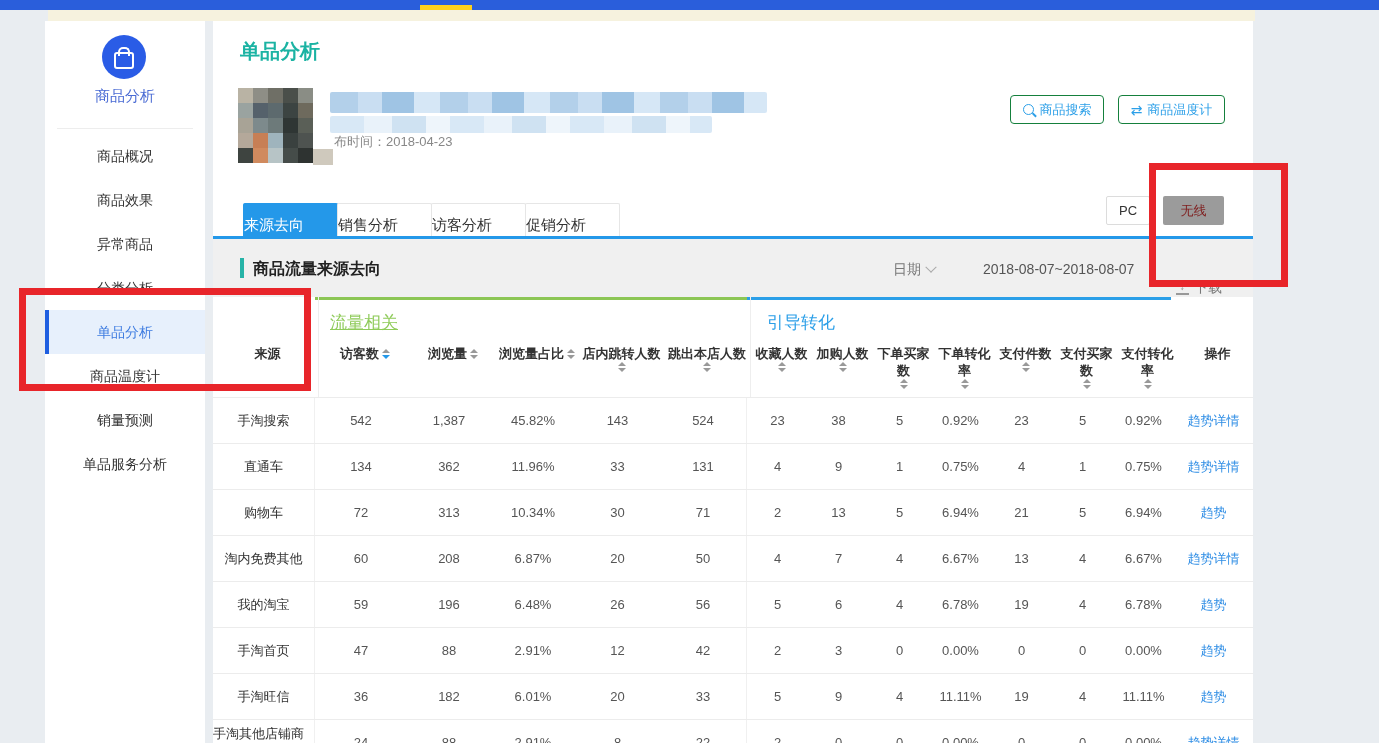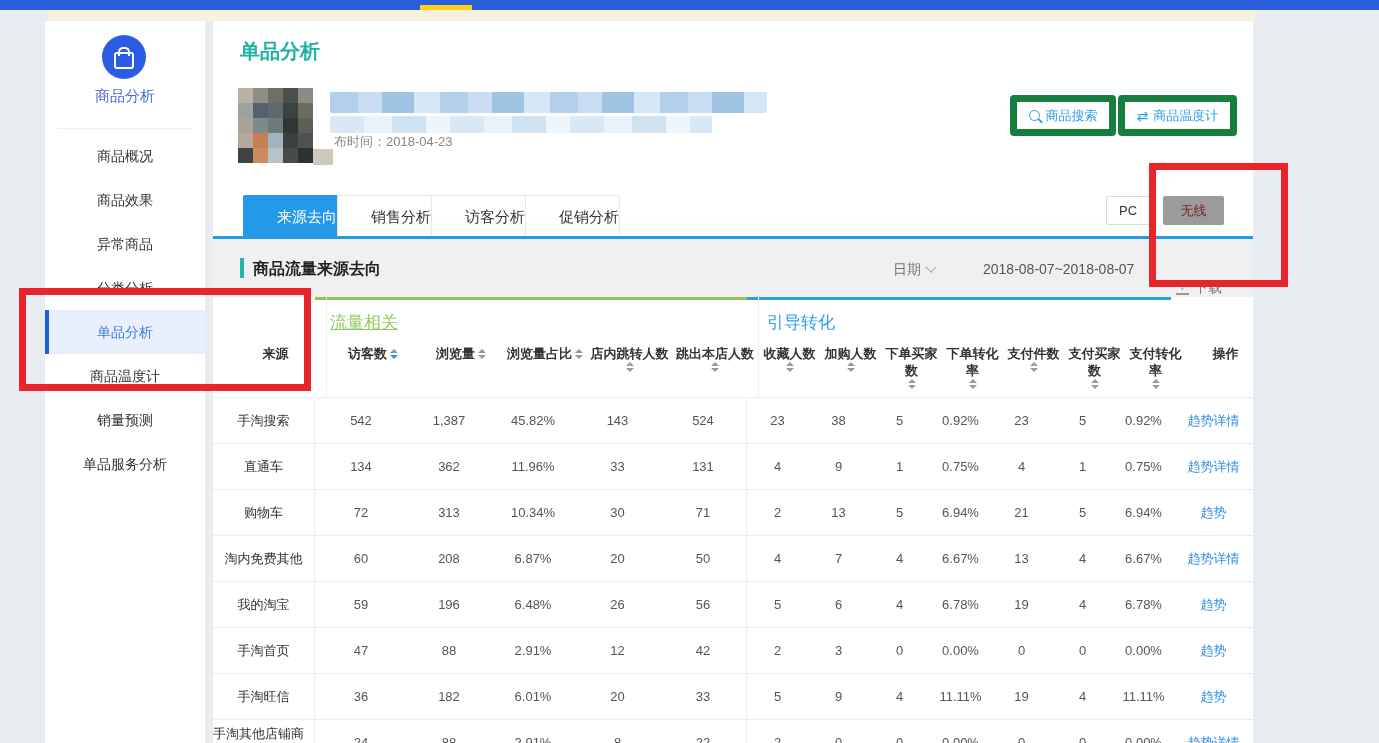--- a/index.html
+++ b/index.html
@@ -53,7 +53,7 @@
   .pub-blur{position:absolute;left:100px;top:128px;width:20px;height:16px;background:#cfc9bd;}
   .publish-time{position:absolute;left:121px;top:112px;font-size:13px;color:#888;}
   
-  .hbtn{position:absolute;top:74px;height:27px;border:7px solid #15803d;border-radius:4px;background:#fff;
+  .hbtn{position:absolute;top:74px;height:27px;border:1px solid #15803d;border-radius:4px;background:#fff;
     color:#2b9fe8;font-size:13px;display:flex;align-items:center;justify-content:center;cursor:pointer;}
   .hbtn.search{left:797px;width:92px;}
   .hbtn.thermo{left:905px;width:105px;}

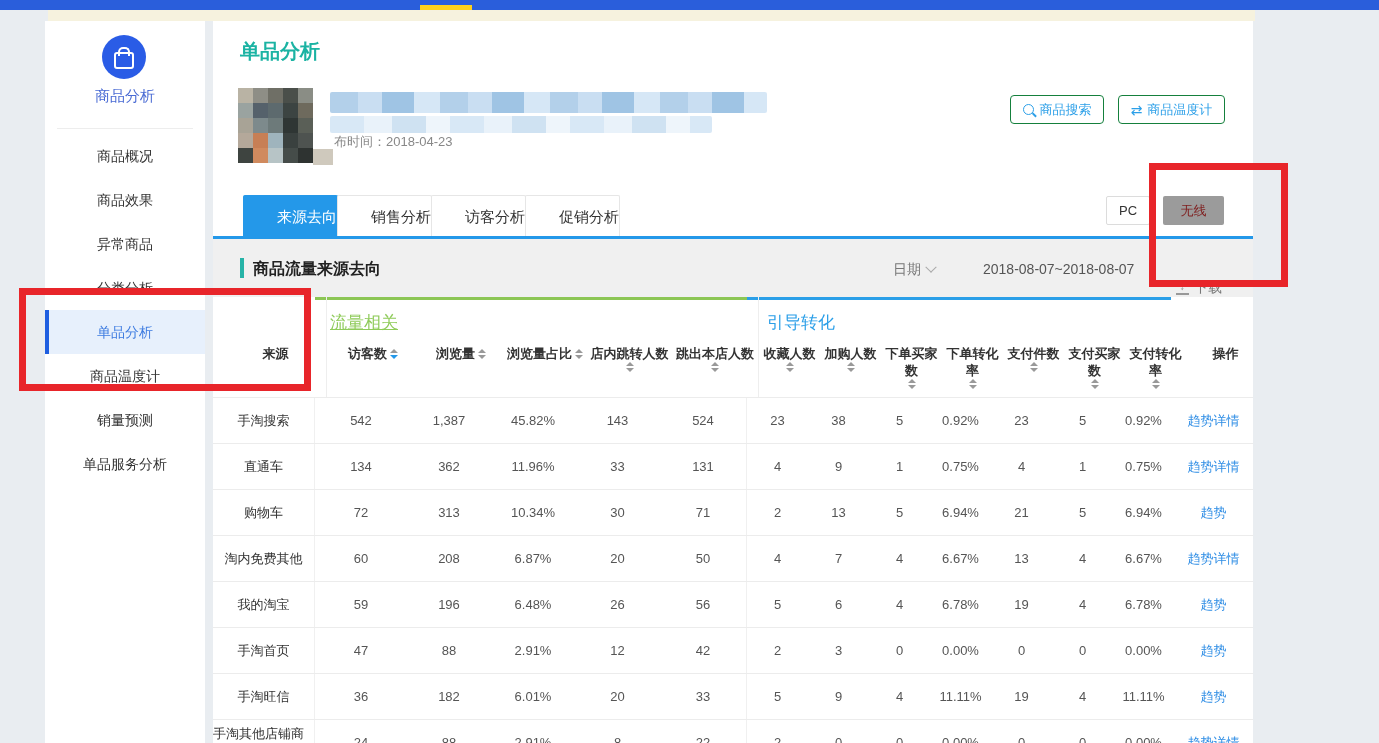--- a/index.html
+++ b/index.html
@@ -62,9 +62,9 @@
   .swap{margin-right:5px;font-size:14px;line-height:1;}
   
   .tabs{position:absolute;left:31px;top:174px;display:flex;}
-  .tab{width:95px;height:41px;line-height:41px;text-align:right;font-size:15px;color:#333;
+  .tab{width:95px;height:41px;line-height:41px;text-align:left;font-size:15px;color:#333;
     background:#fff;border:1px solid #e6e6e6;border-bottom:none;margin-left:-1px;border-radius:2px 2px 0 0;
-    box-sizing:border-box;cursor:pointer;}
+    box-sizing:border-box;cursor:pointer;margin-top:8px;}
   .tab.active{background:#2498e9;color:#fff;border-color:#2498e9;}
   .tabline{position:absolute;left:0;top:215px;width:1040px;height:3px;background:#2498e9;}
   

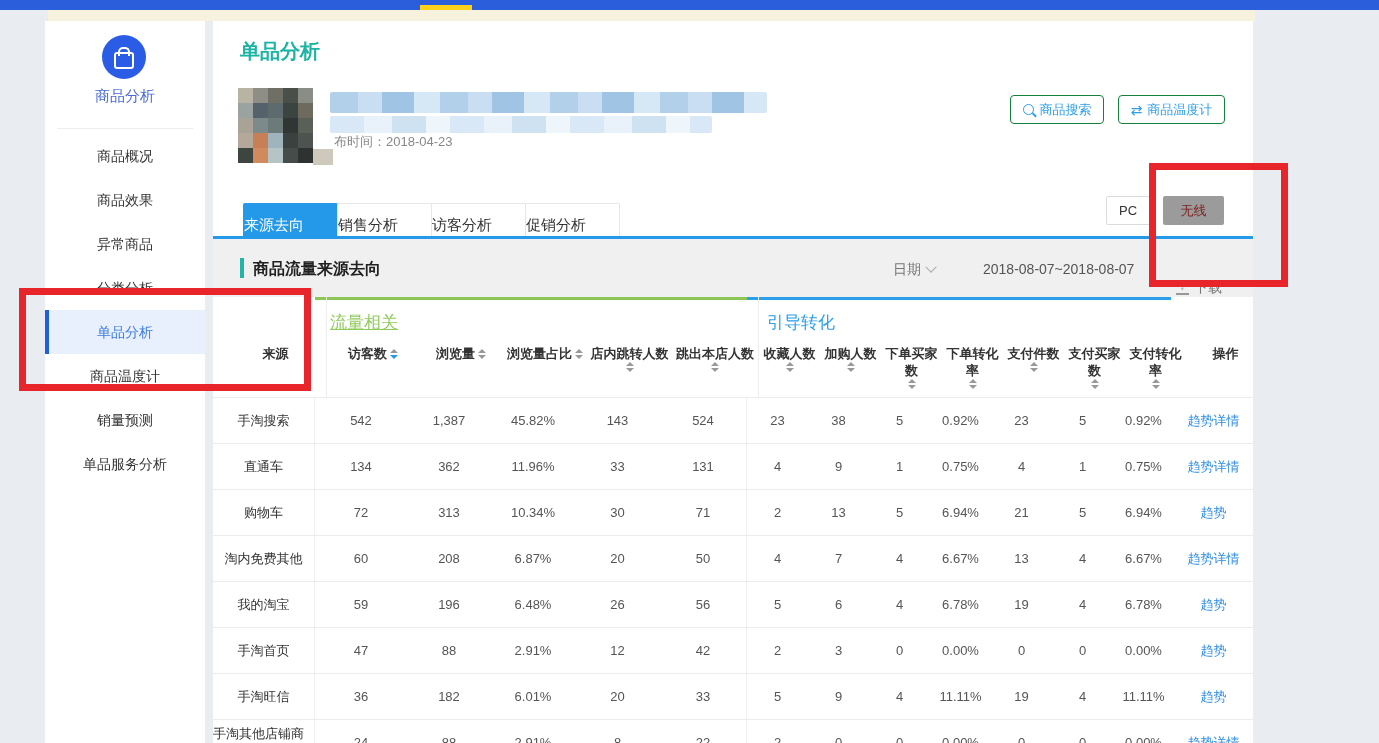--- a/index.html
+++ b/index.html
@@ -92,7 +92,7 @@
   .glabel{position:absolute;top:14px;font-size:17px;}
   .glabel.flow{left:117px;color:#8fcb5a;text-decoration:underline;}
   .glabel.conv{left:554px;color:#2b9fe8;}
-  .hrow{position:absolute;left:12px;top:0;width:1040px;height:100px;display:grid;
+  .hrow{position:absolute;left:4px;top:0;width:1040px;height:100px;display:grid;
     grid-template-columns:102px 92px 84px 84px 85px 87px 61px 61px 61px 61px 61px 61px 61px 79px;}
   .th{display:flex;flex-wrap:wrap;align-content:flex-start;justify-content:center;align-items:center;
     padding-top:48px;box-sizing:border-box;font-size:13px;font-weight:bold;color:#333;text-align:center;

